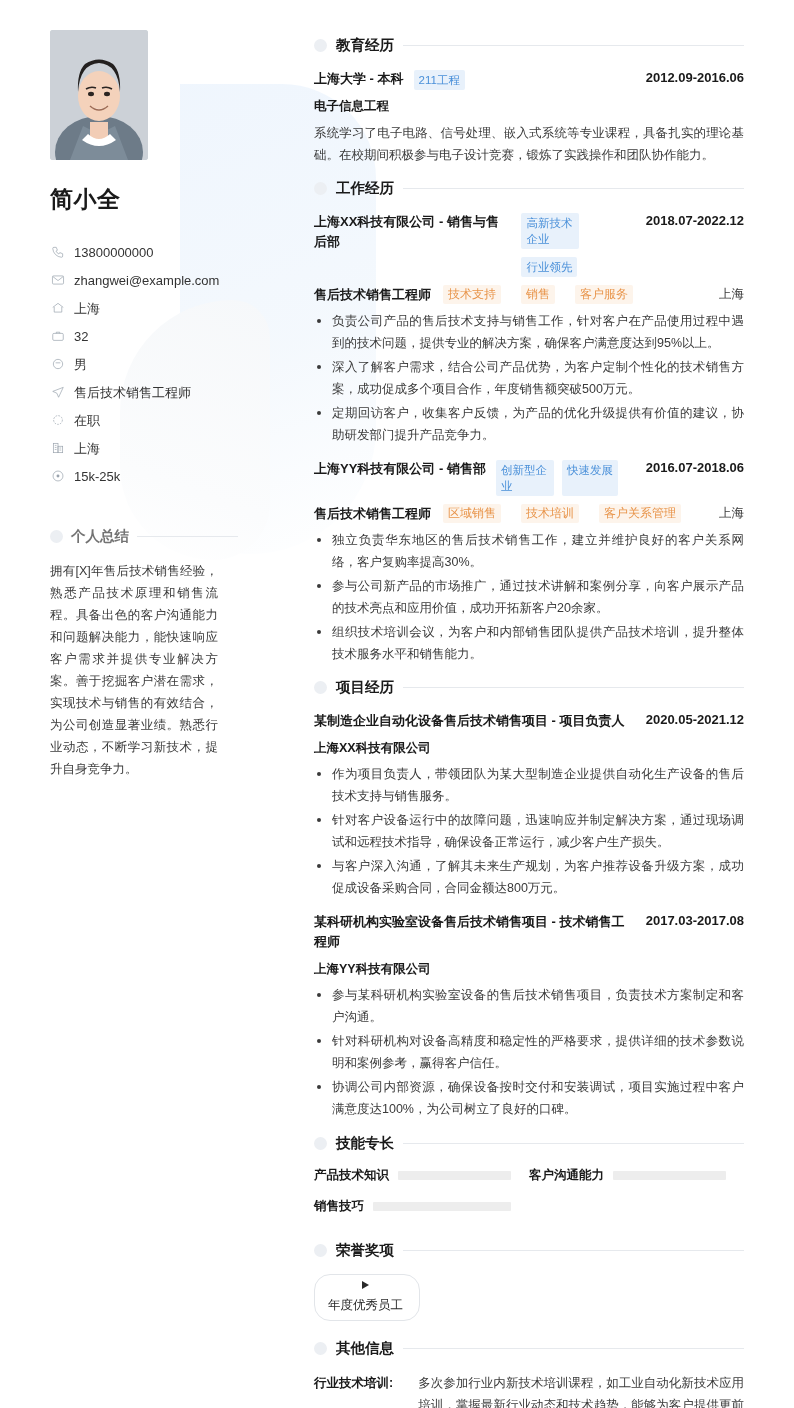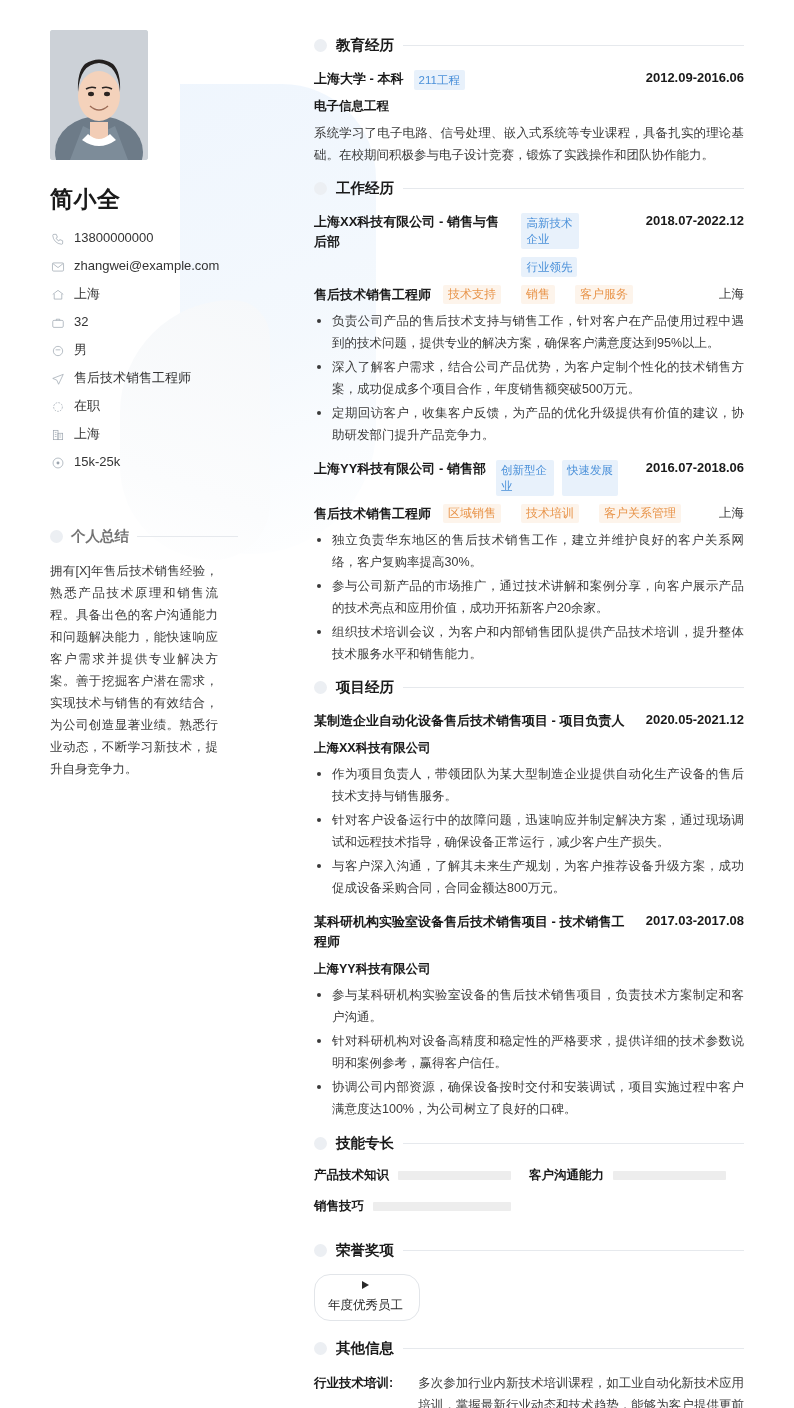--- a/index.html
+++ b/index.html
@@ -72,7 +72,7 @@
   .info-list { margin-top: 16px; }
   .info-row {
     display: flex;
-    align-items: flex-start;
+    align-items: flex-end;
     gap: 9px;
     height: 28px;
     font-size: 13px;

